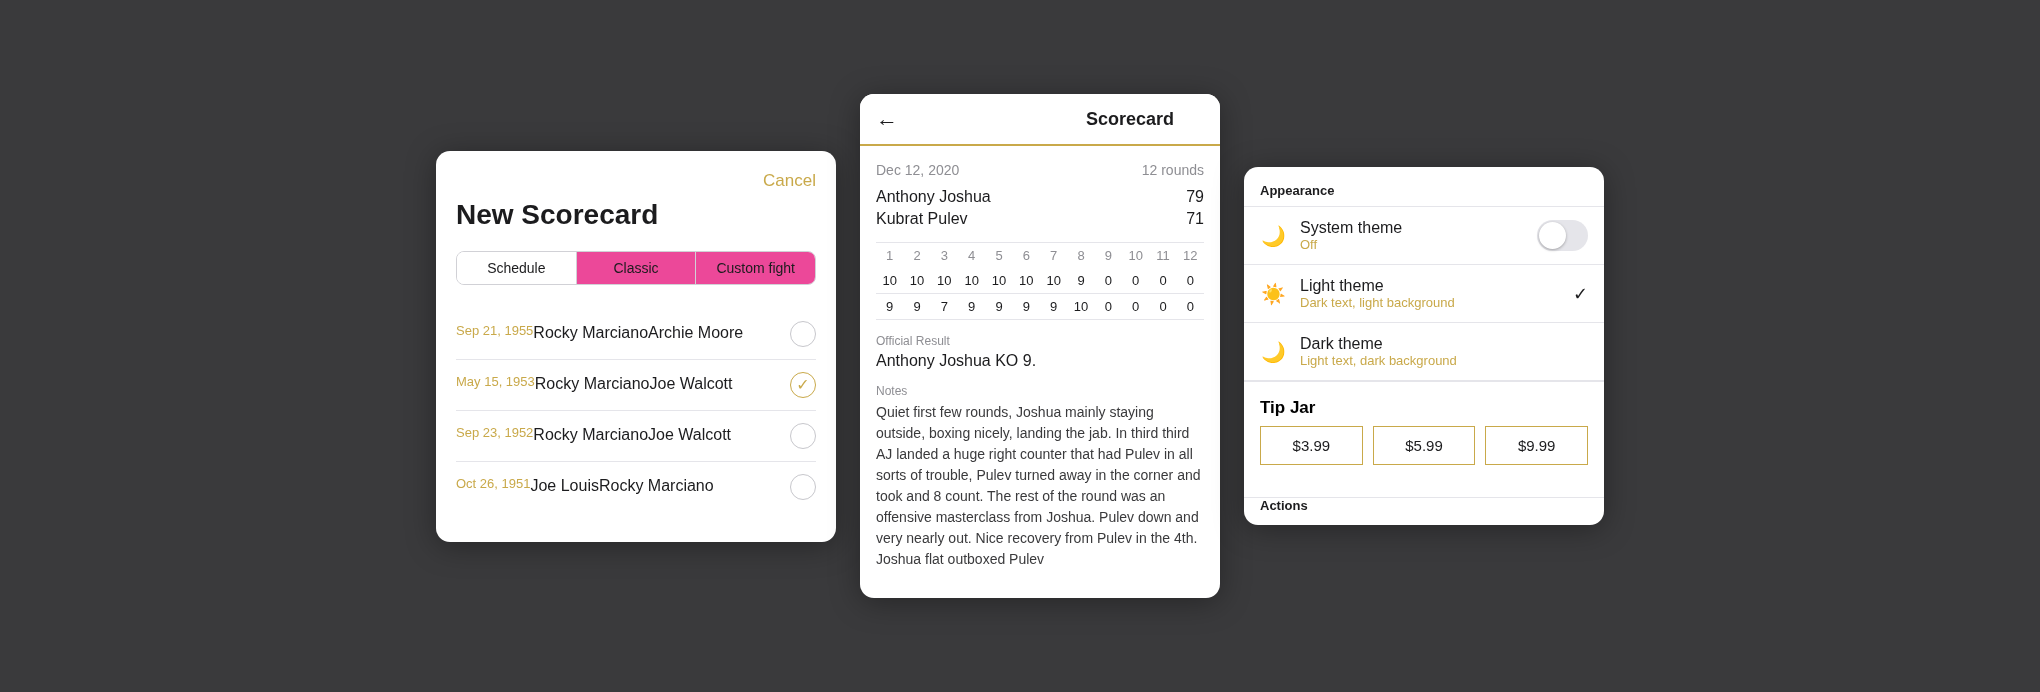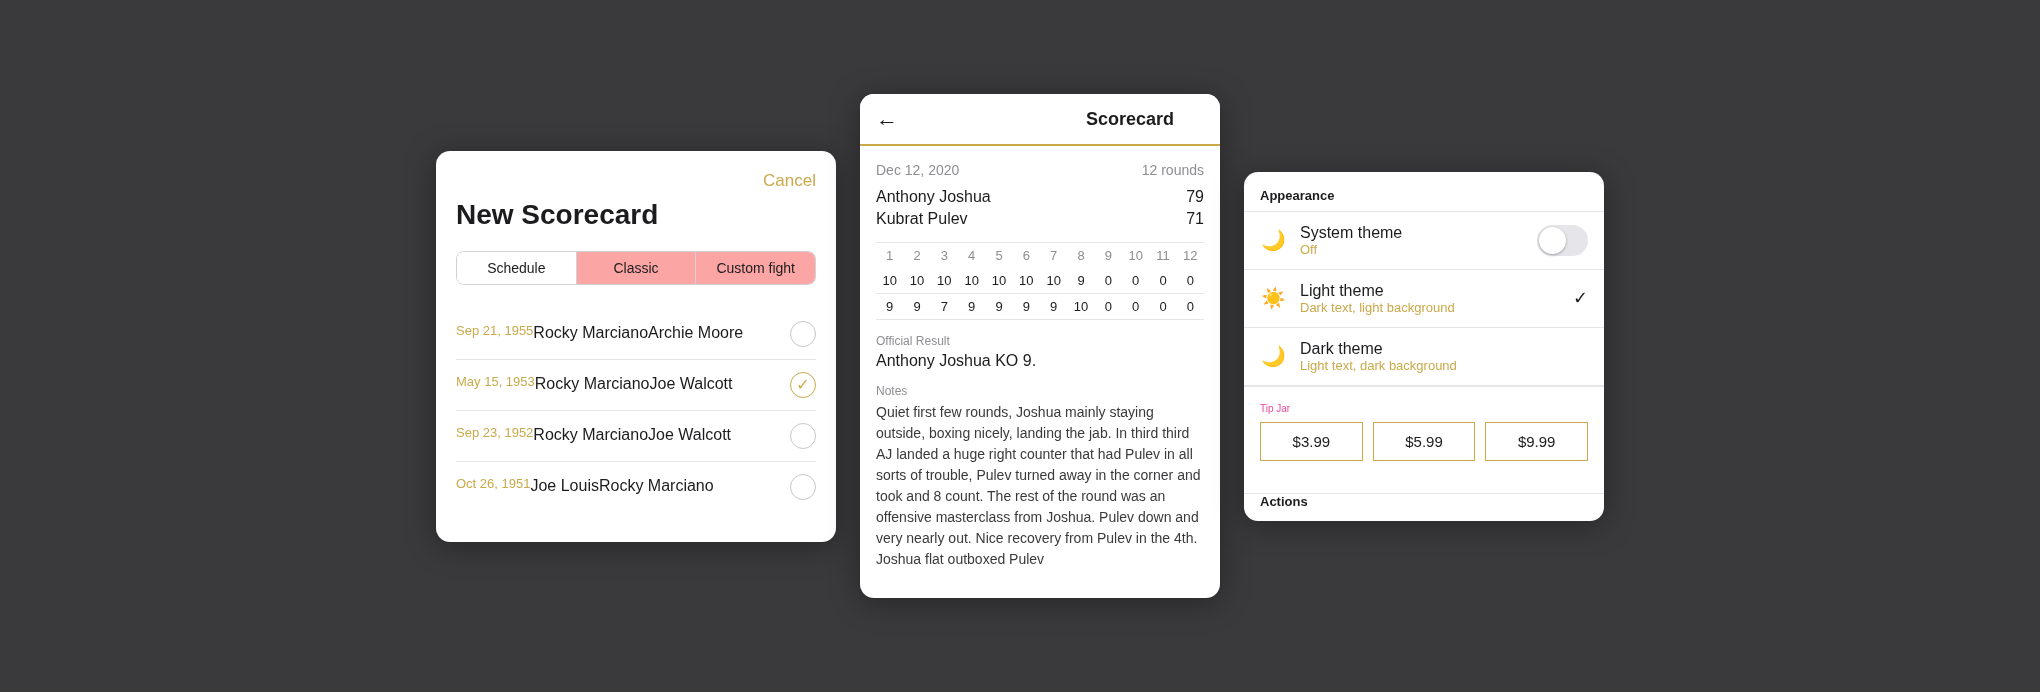--- a/index.html
+++ b/index.html
@@ -54,7 +54,7 @@
     .segment-control button {
       flex: 1;
       padding: 8px 4px;
-      background: #fca5a5;
+      background: #ec4899;
       border: none;
       font-size: 14px;
       font-weight: 400;

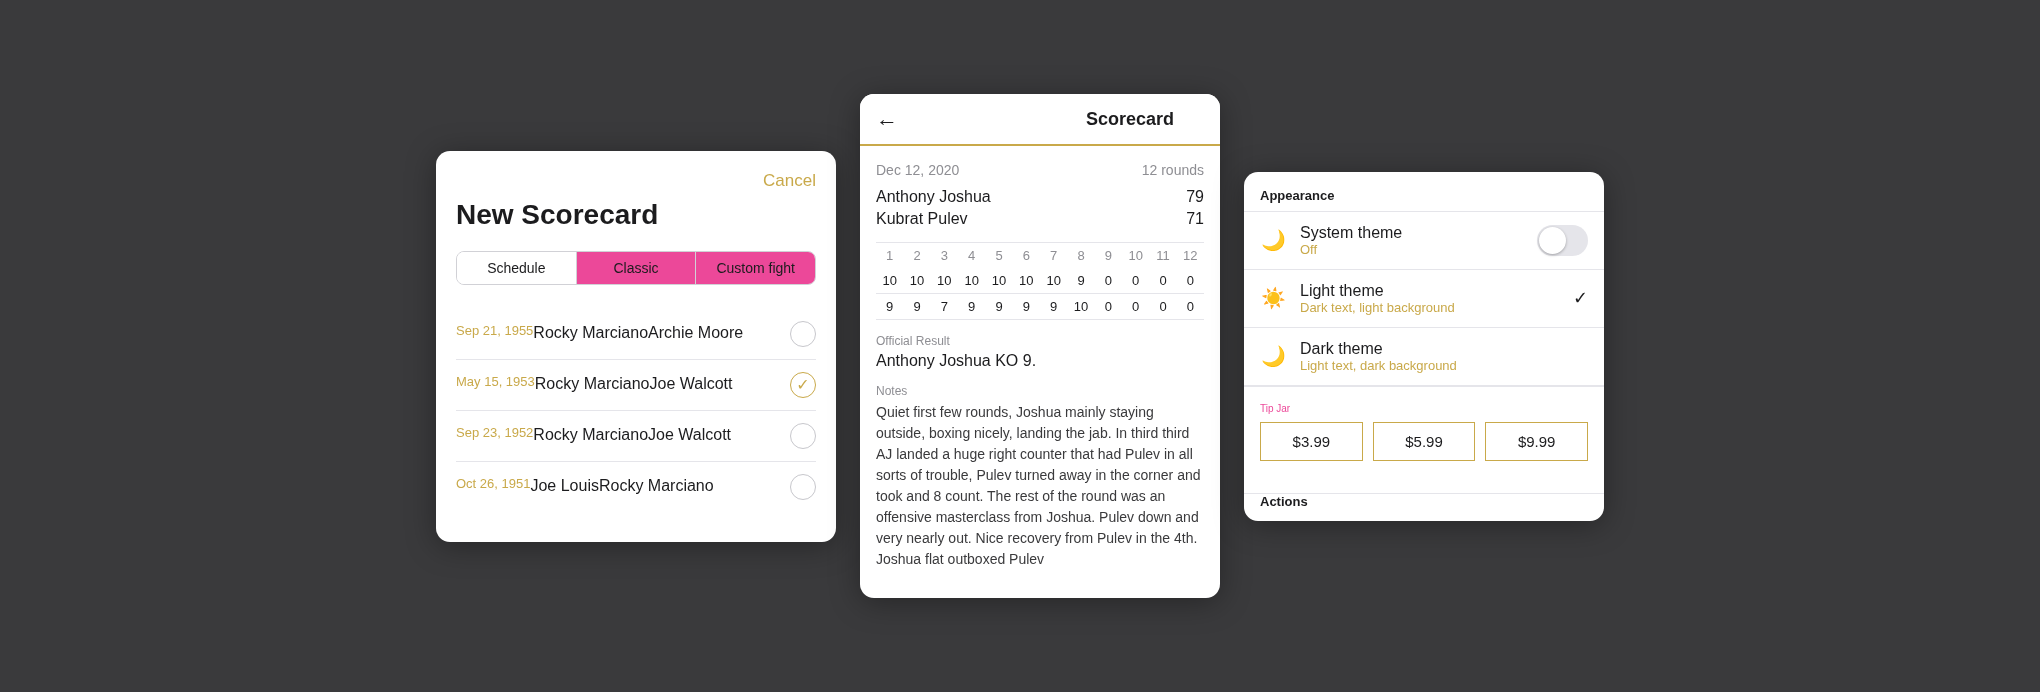--- a/index.html
+++ b/index.html
@@ -255,9 +255,9 @@
     
     .tip-section { padding: 16px; }
     .tip-section-title {
-      font-size: 10px;
-      font-weight: 400;
-      color: #ec4899;
+      font-size: 17px;
+      font-weight: 700;
+      color: #000000;
       margin-bottom: 8px;
     }
     .tip-desc {

